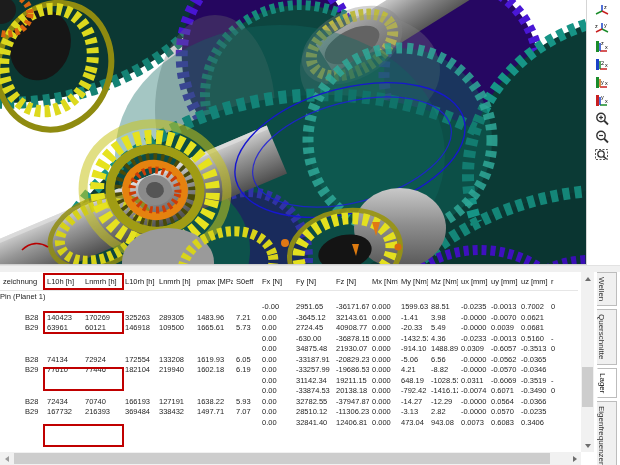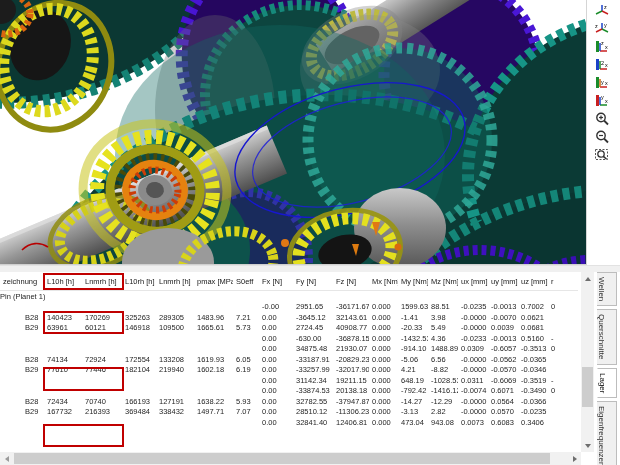--- a/index.html
+++ b/index.html
@@ -437,7 +437,7 @@
             <div class="td c6">6.19</div>
             <div class="td c7">0.00</div>
             <div class="td c8">-33257.99</div>
-            <div class="td c9">-32017.90</div>
+            <div class="td c9">-19686.53</div>
             <div class="td c10">0.000</div>
             <div class="td c11">4.21</div>
             <div class="td c12">-8.82</div>

